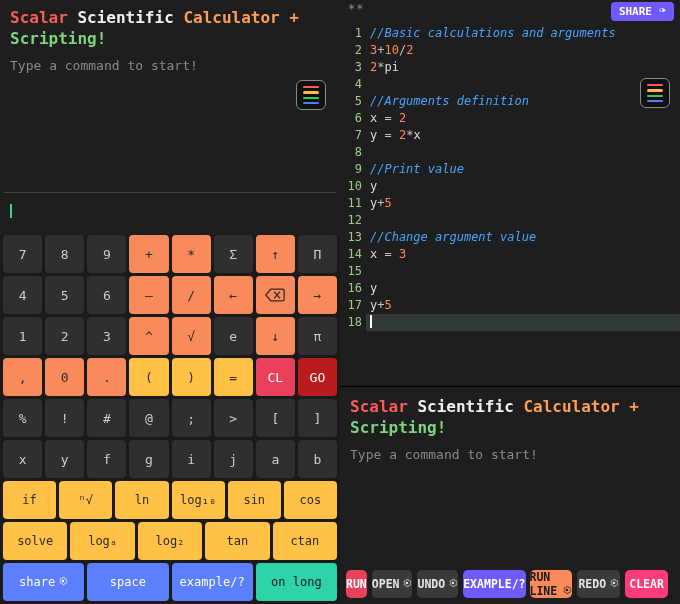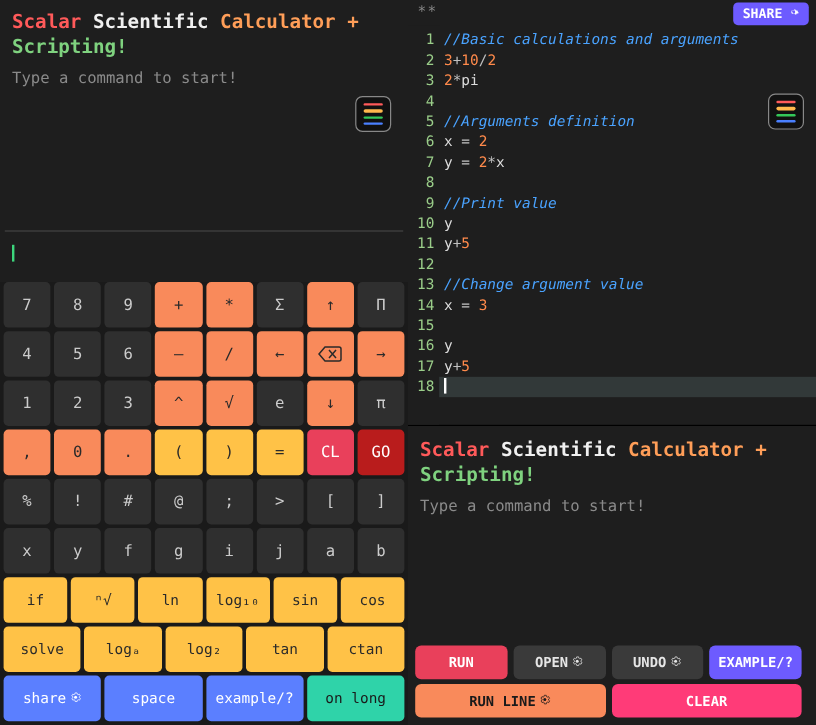--- a/index.html
+++ b/index.html
@@ -111,7 +111,7 @@
   .right .title-row { border-top: 1px solid #000; padding-top: 10px; }
   .right-console { height: 180px; }
 
-  .action-rows { display:flex; flex-direction:column; gap:4px; padding: 4px 12px 6px 6px; }
+  .action-rows { display:flex; flex-direction:row; gap:4px; padding: 4px 12px 6px 6px; }
   .arow { display:flex; gap:5px; }
   .abtn {
     flex:1; height: 28px;

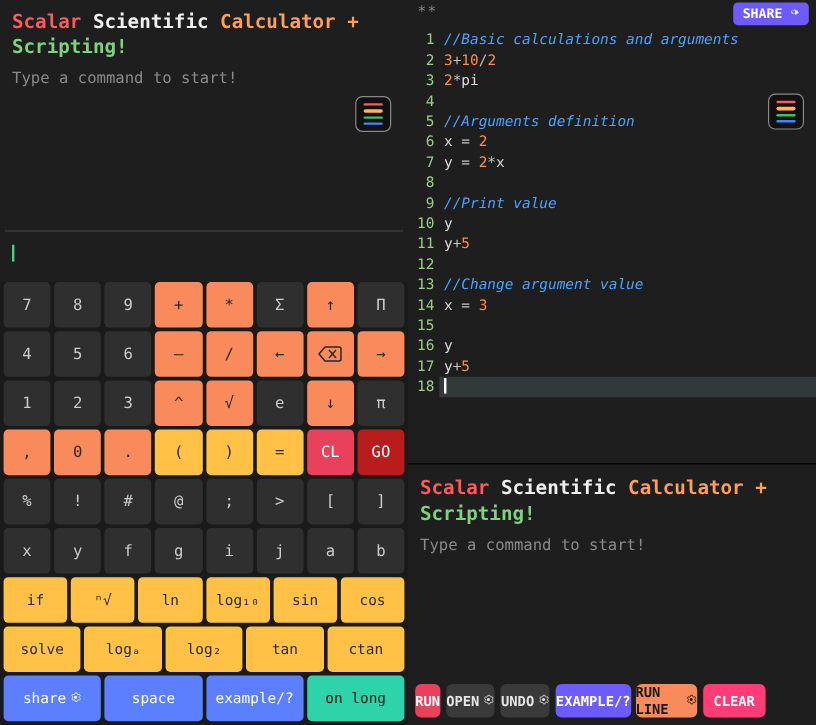--- a/index.html
+++ b/index.html
@@ -121,7 +121,7 @@
     gap:3px; font-weight:bold;
   }
   .a-red   { background:#e9405b; color:#fff; }
-  .a-or    { background:#f98a5b; color:#1a1a1a; }
+  .a-or    { background:#f98a5b; color:#1a1a1a;align-items:flex-end; }
   .a-blue  { background:#6d5bff; color:#fff; }
   .a-pink  { background:#ff3b78; color:#fff; }
 

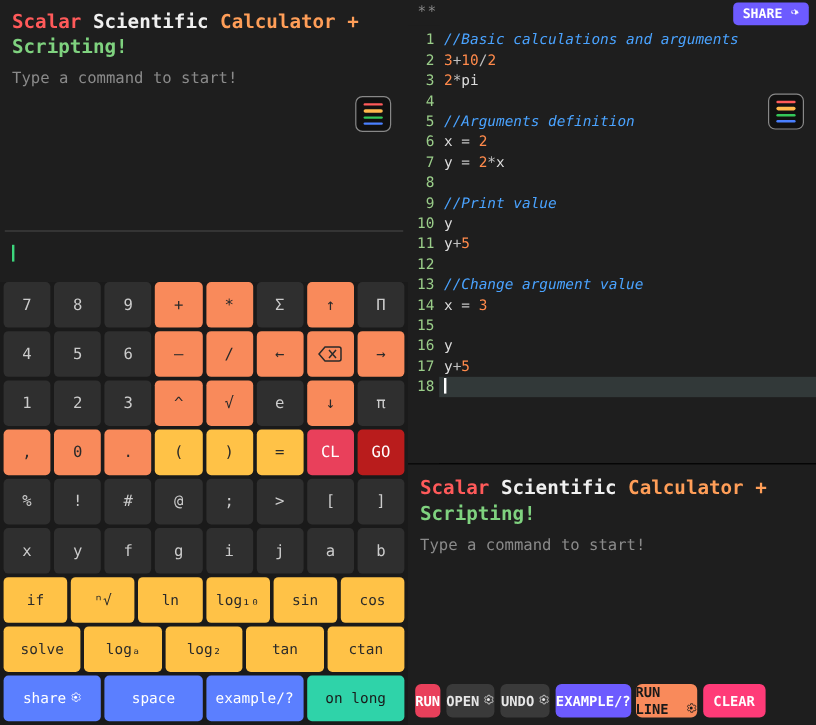--- a/index.html
+++ b/index.html
@@ -330,6 +330,13 @@
               <path d="M19.4 13a7.5 7.5 0 000-2l2.1-1.6-2-3.4-2.5 1a7.5 7.5 0 00-1.7-1l-.4-2.6h-4l-.4 2.6a7.5 7.5 0 00-1.7 1l-2.5-1-2 3.4L6.6 11a7.5 7.5 0 000 2l-2.1 1.6 2 3.4 2.5-1a7.5 7.5 0 001.7 1l.4 2.6h4l.4-2.6a7.5 7.5 0 001.7-1l2.5 1 2-3.4z" fill="none" stroke="currentColor" stroke-width="1.5"></path>
             </svg></span>
         </div>
+        <div class="abtn ">
+          <span>REDO</span>
+          <span class="gear"><svg width="10" height="10" viewBox="0 0 24 24" fill="currentColor">
+              <circle cx="12" cy="12" r="3"></circle>
+              <path d="M19.4 13a7.5 7.5 0 000-2l2.1-1.6-2-3.4-2.5 1a7.5 7.5 0 00-1.7-1l-.4-2.6h-4l-.4 2.6a7.5 7.5 0 00-1.7 1l-2.5-1-2 3.4L6.6 11a7.5 7.5 0 000 2l-2.1 1.6 2 3.4 2.5-1a7.5 7.5 0 001.7 1l.4 2.6h4l.4-2.6a7.5 7.5 0 001.7-1l2.5 1 2-3.4z" fill="none" stroke="currentColor" stroke-width="1.5"></path>
+            </svg></span>
+        </div>
         <div class="abtn a-pink">
           <span>CLEAR</span>
         </div>

